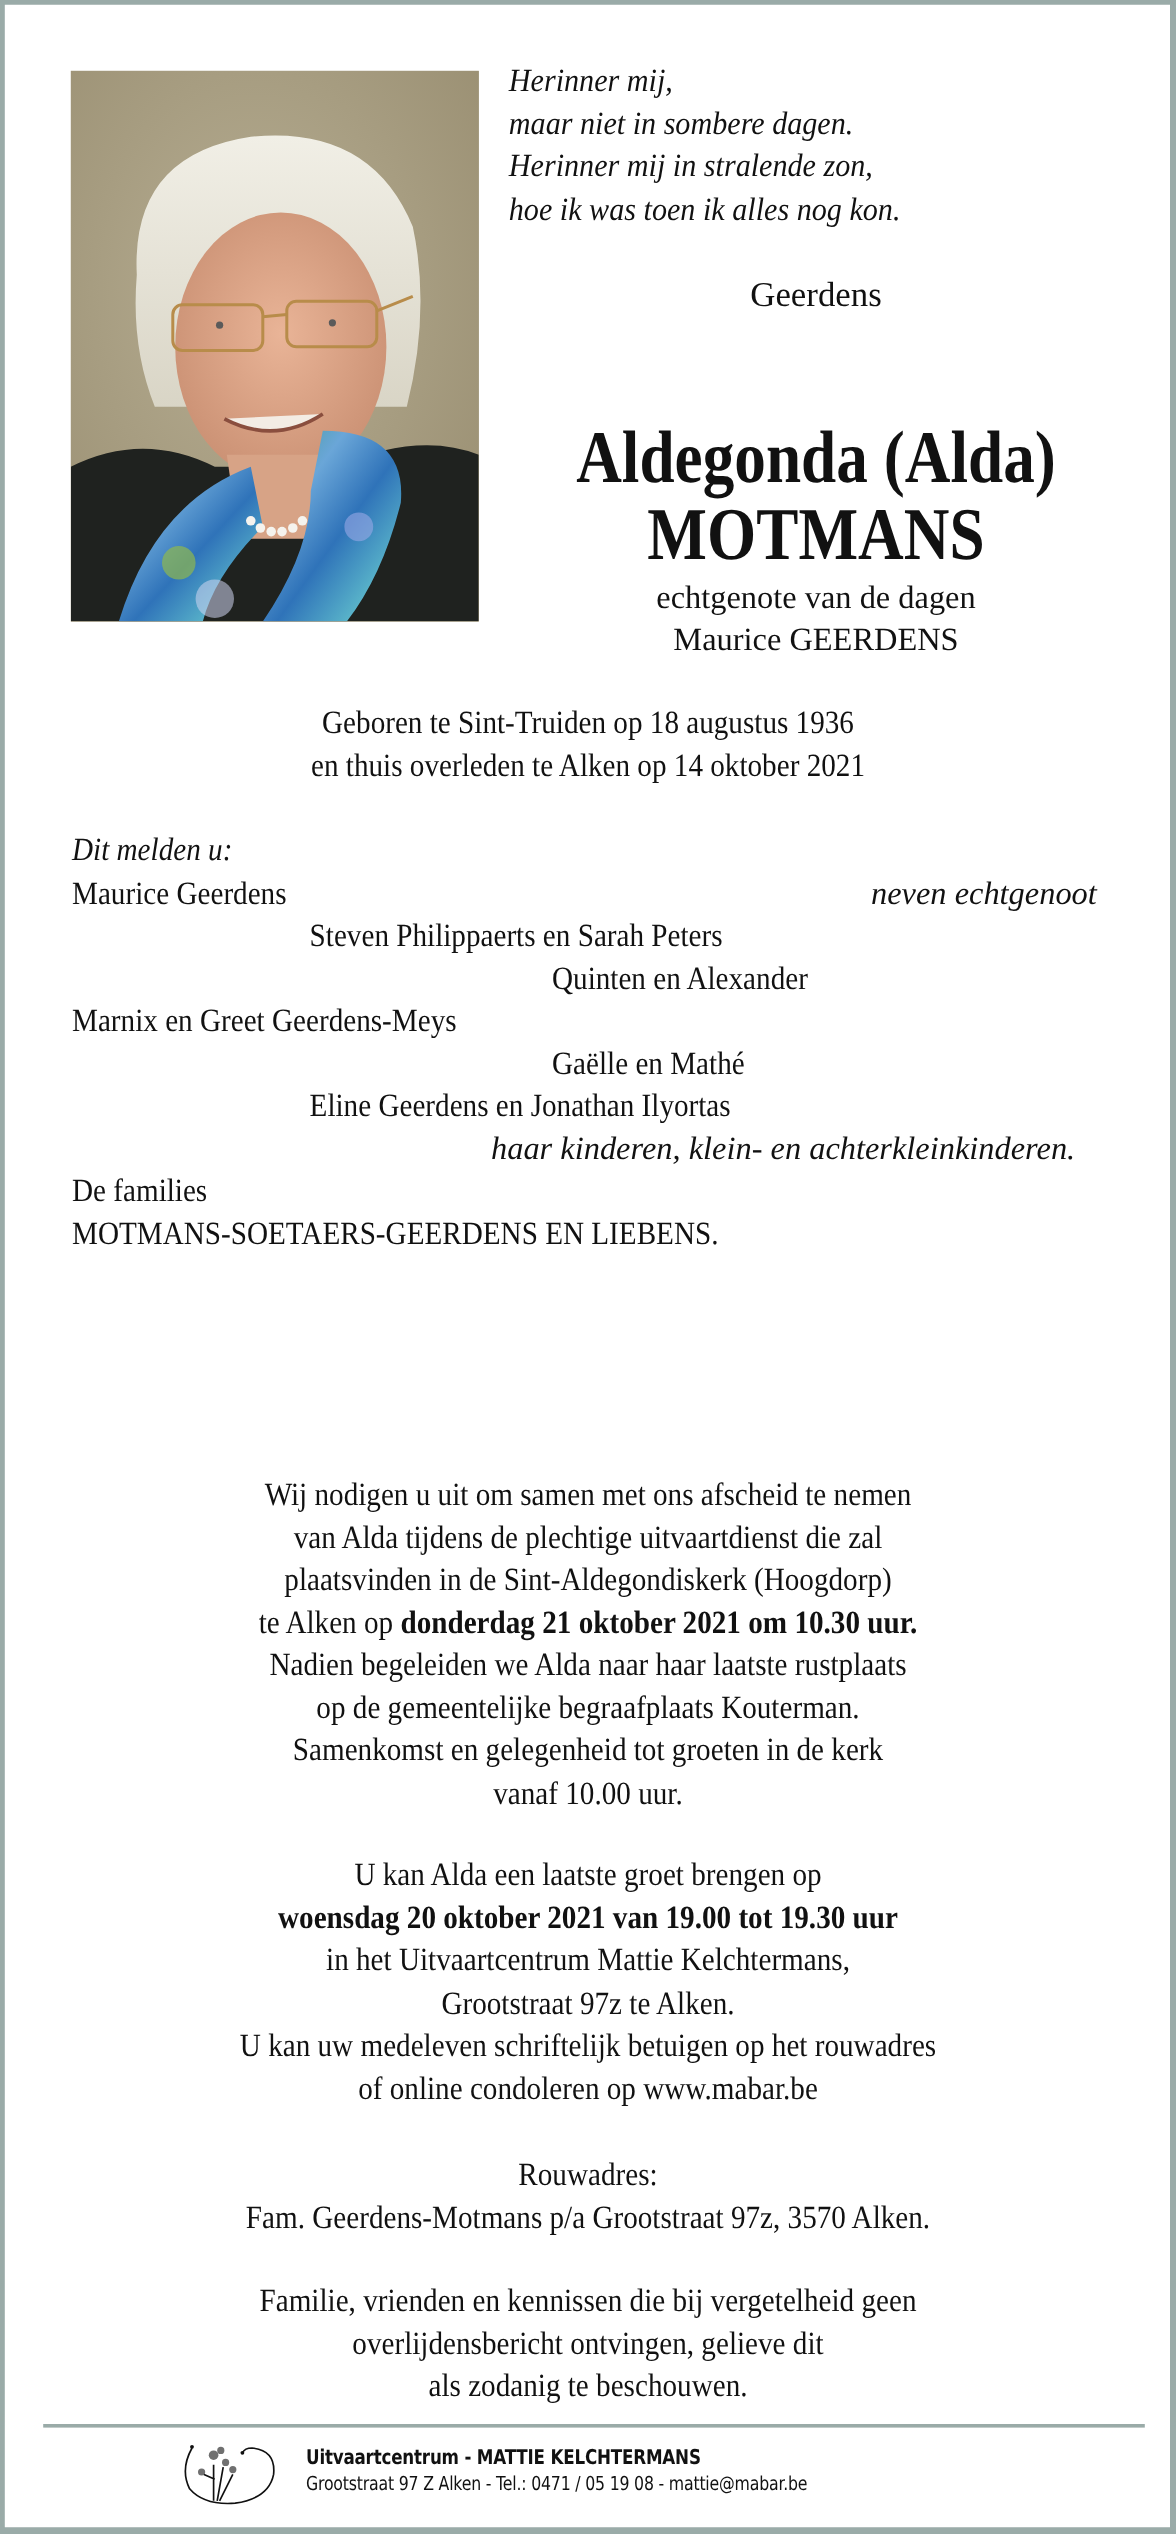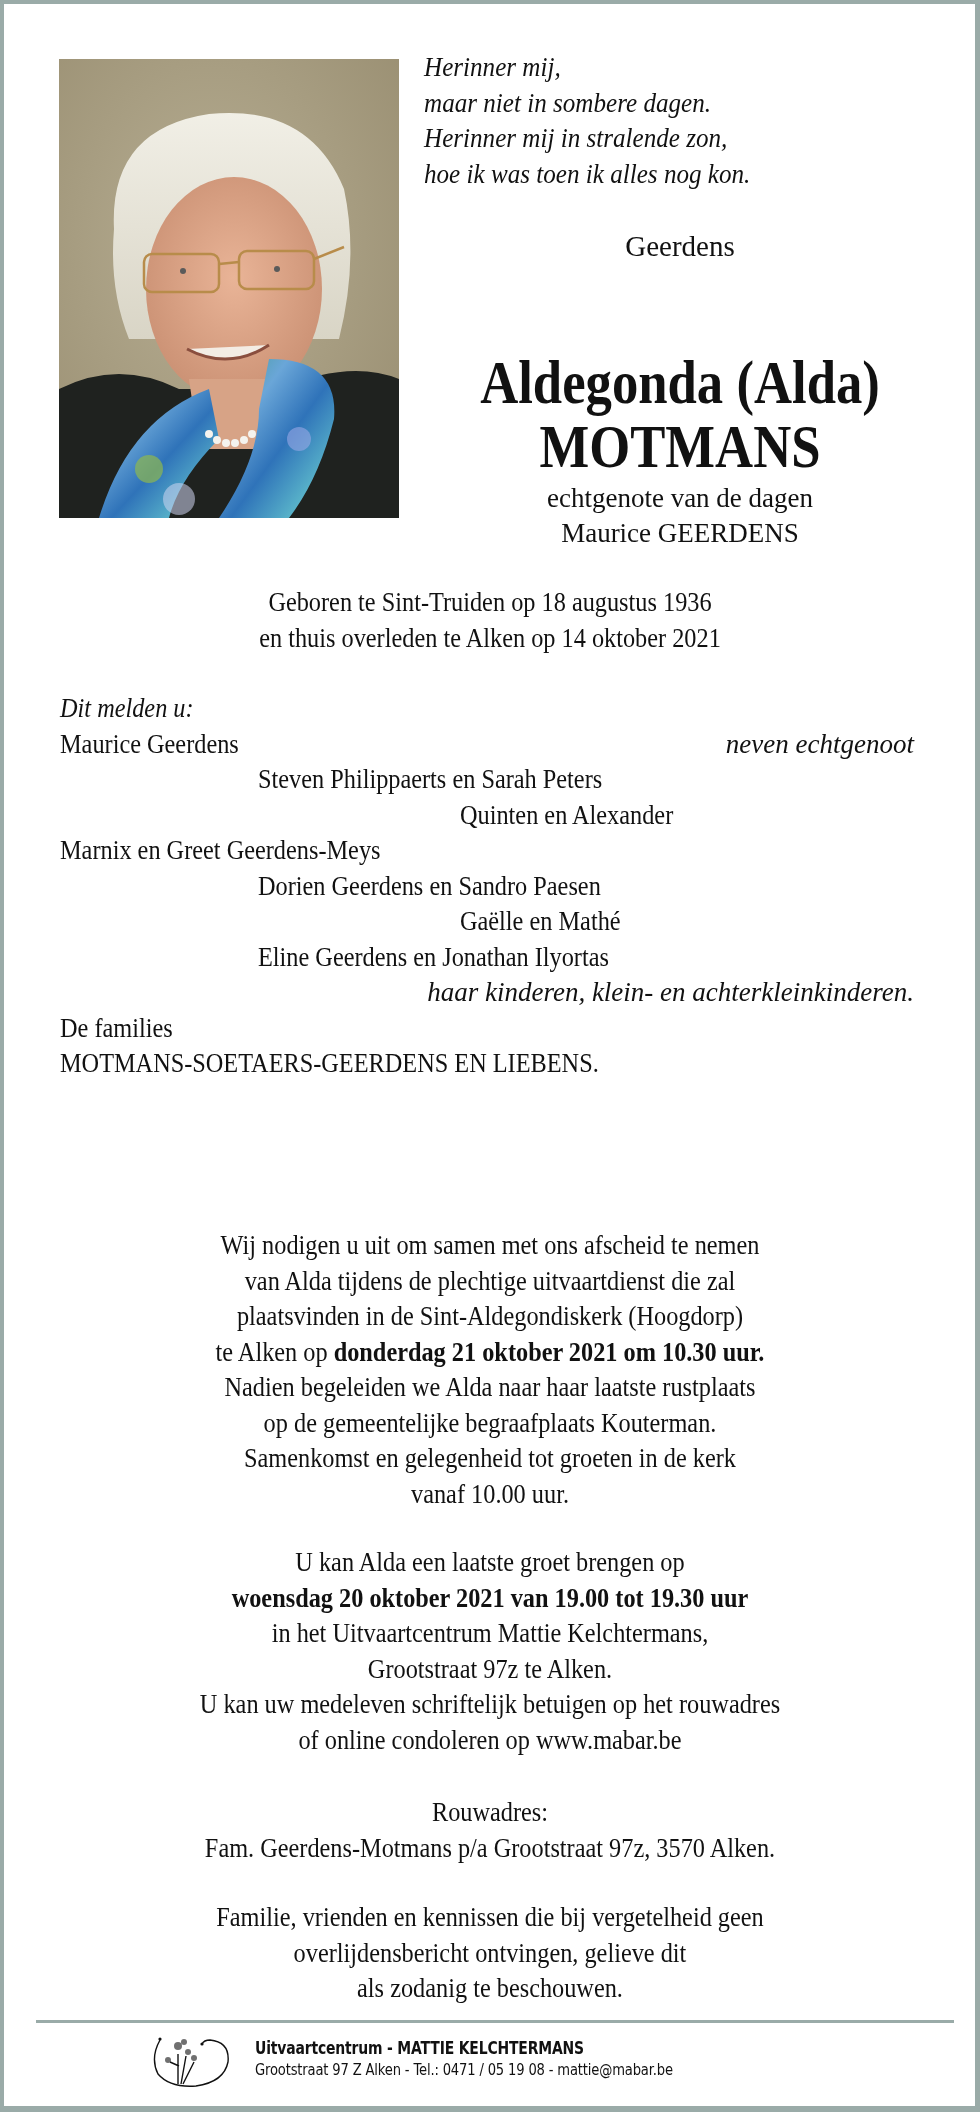--- a/index.html
+++ b/index.html
@@ -137,9 +137,6 @@
   <div class="row">
       <div class="ln">Marnix en Greet Geerdens-Meys</div>
     </div>
-  <div class="row ind1">
-      <div class="ln">Dorien Geerdens en Sandro Paesen</div>
-    </div>
   <div class="row ind2">
       <div class="ln">Gaëlle en Mathé</div>
     </div>

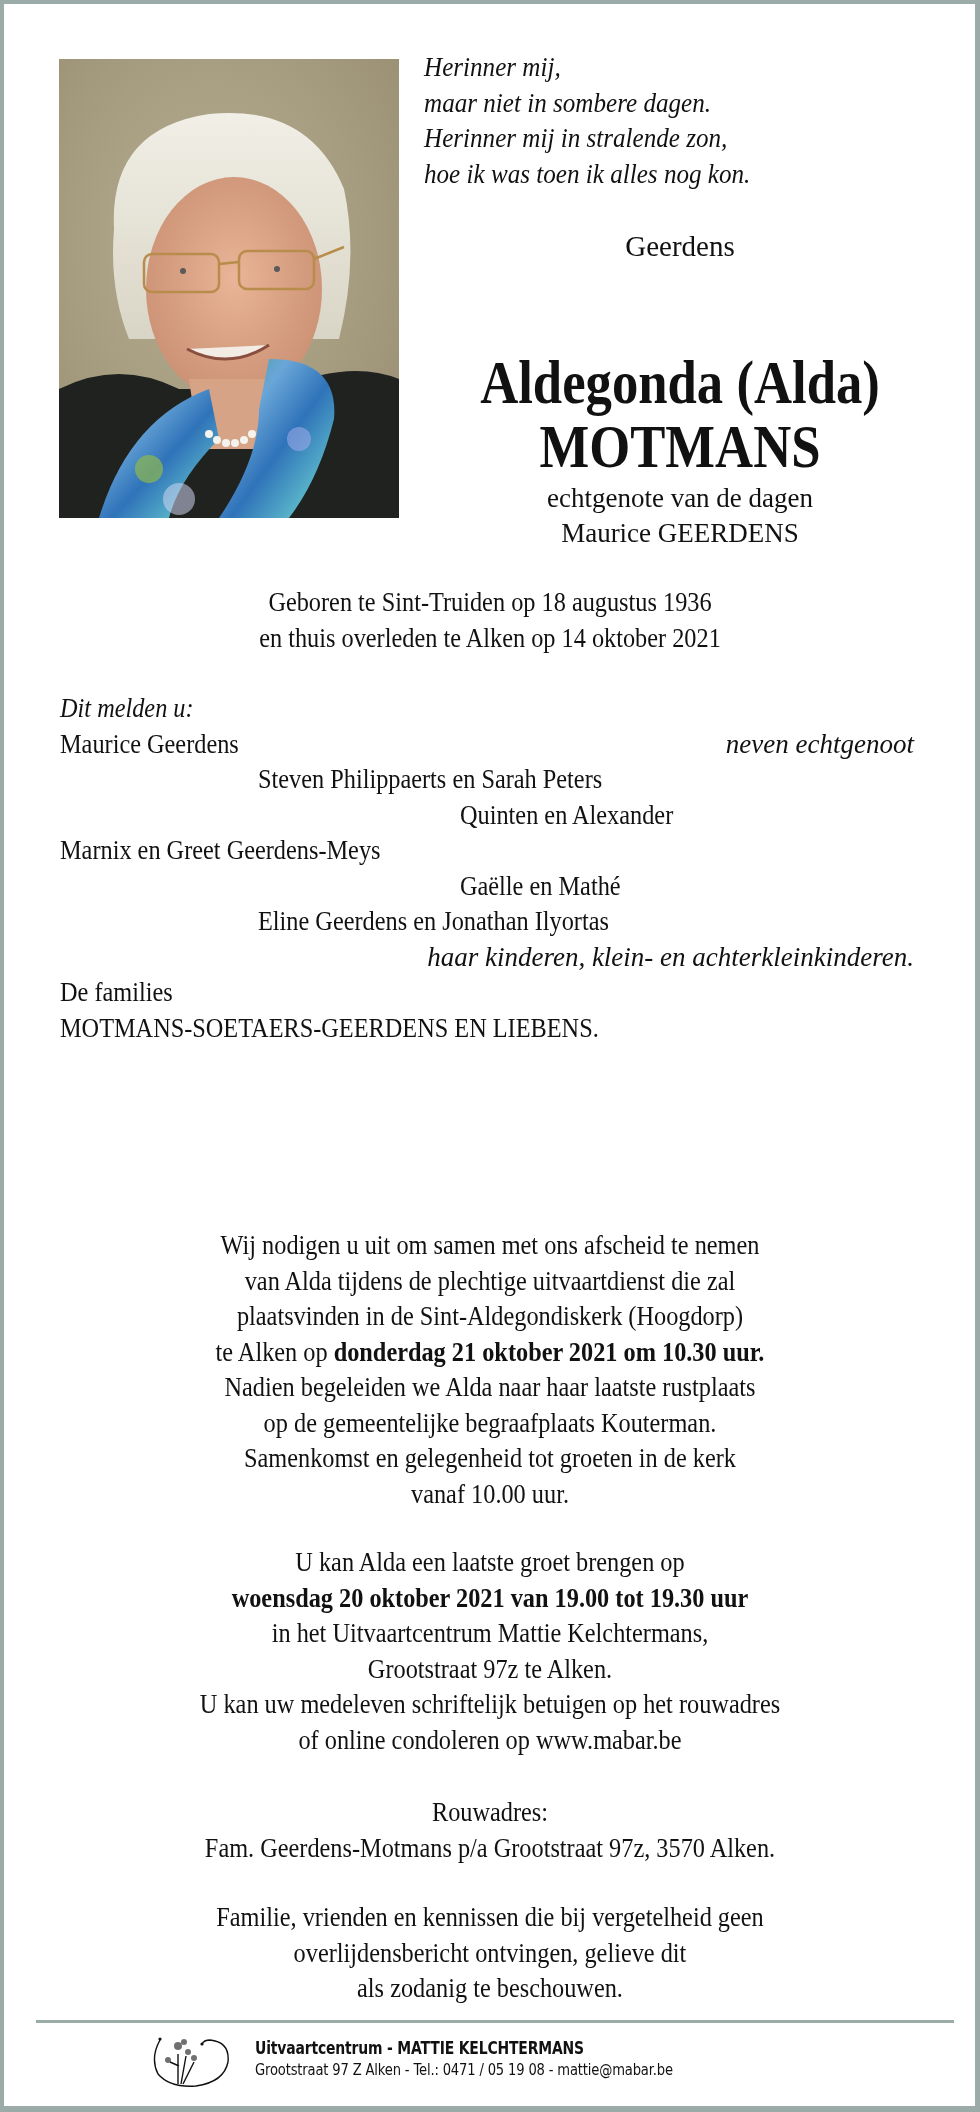--- a/index.html
+++ b/index.html
@@ -144,7 +144,7 @@
       <div class="ln">Eline Geerdens en Jonathan Ilyortas</div>
     </div>
   <div class="row">
-    <span class="right-i" style="top:0;right:6px;">haar kinderen, klein- en achterkleinkinderen.</span>
+    <span class="right-i" style="top:0;right:24px;">haar kinderen, klein- en achterkleinkinderen.</span>
   </div>
   <div class="row">
       <div class="ln">De families</div>

